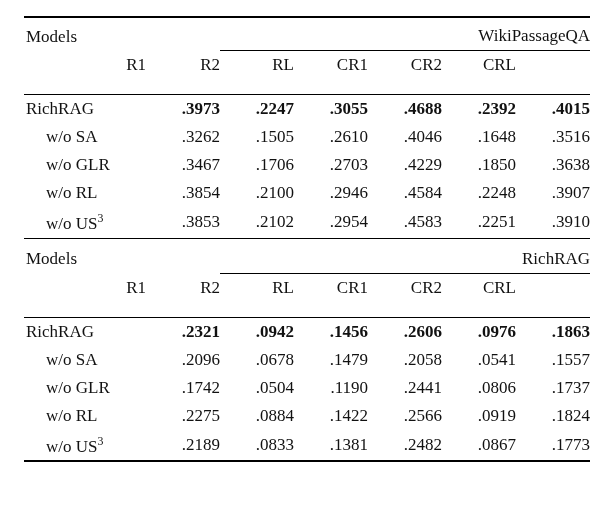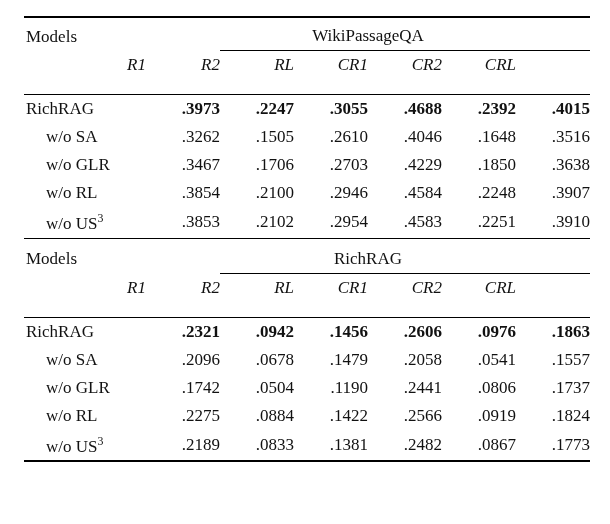--- a/index.html
+++ b/index.html
@@ -36,7 +36,7 @@
     padding-left: 22px;
     margin-top: 35px;
   }
-  .center { text-align: center; }
+  .center { }
   .bold { font-weight: bold; text-align: right; }
 
   

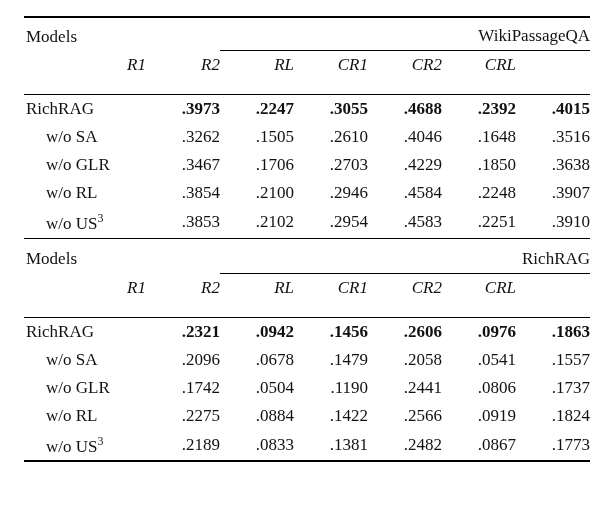--- a/index.html
+++ b/index.html
@@ -49,7 +49,7 @@
 
   
   .hdr td, .hdr th { padding-top: 8px; padding-bottom: 4px; }
-  .colhdr td { padding-top: 4px; padding-bottom: 19px; font-style: italic; }
+  .colhdr td { padding-top: 4px; padding-bottom: 19px; }
   .section-gap td { padding-top: 10px; }
 </style>
 <style>.rule-mid-sep > td { border-top: 1px solid #000; }</style></head>

